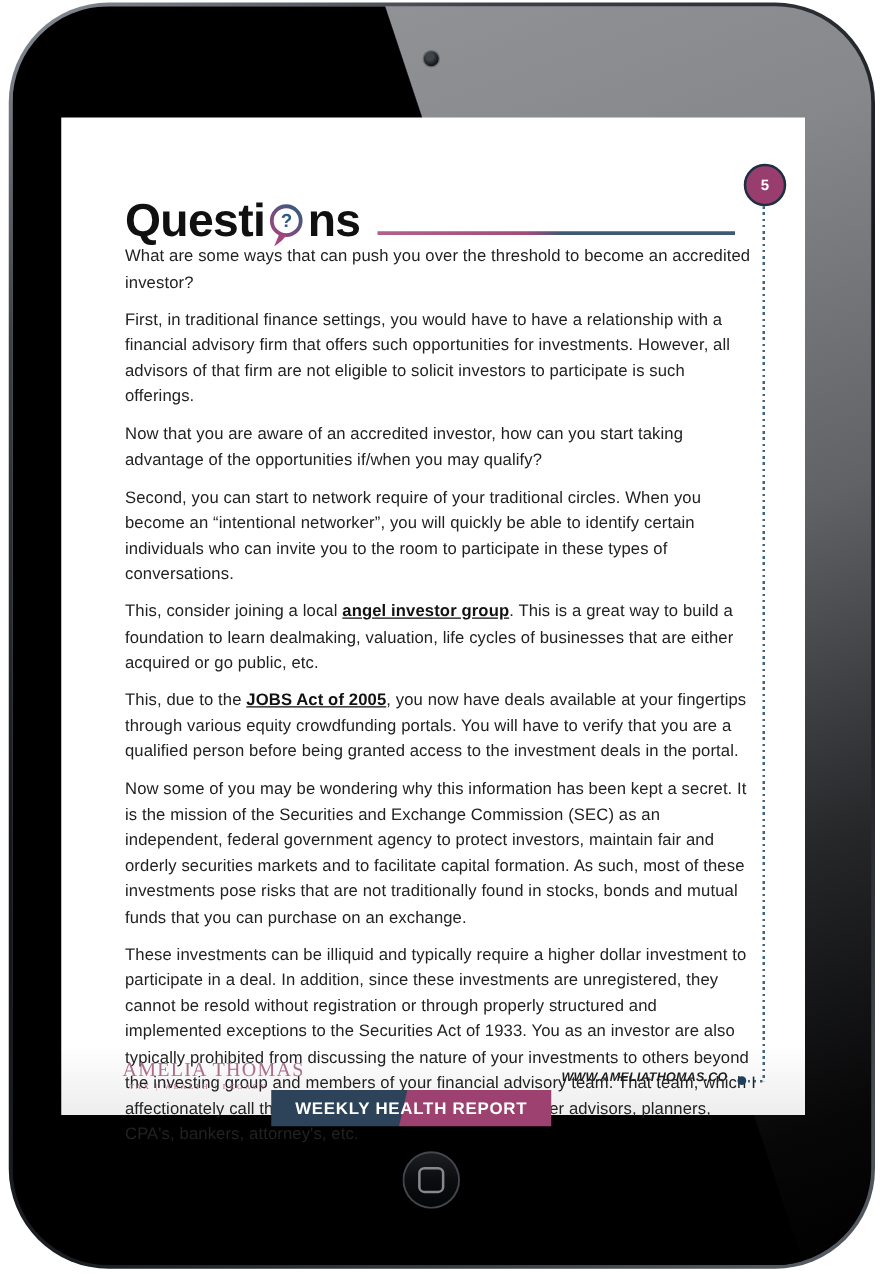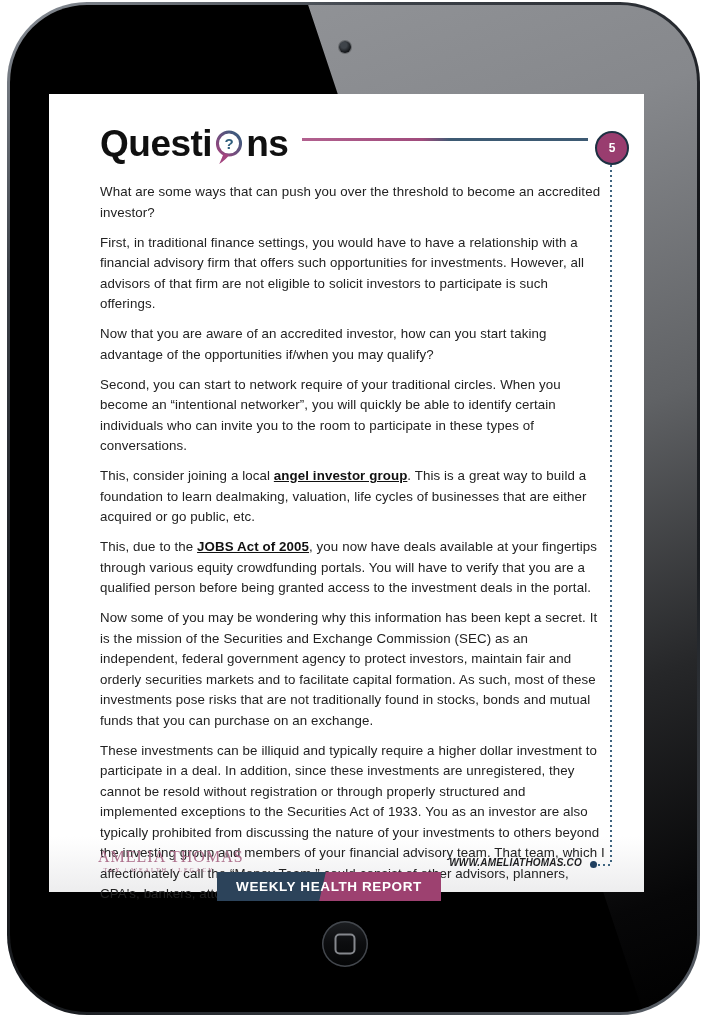--- a/index.html
+++ b/index.html
@@ -42,8 +42,9 @@
     color:#1f1f1f;
   }
   .title-row{
-    display:flex;align-items:center;
+    display:flex;align-items:flex-end;
     padding:30px 56px 0 51px;
+    margin-top:33px;
   }
   .title-row h1{
     margin:0;font-size:37px;font-weight:bold;letter-spacing:-0.5px;color:#101010;

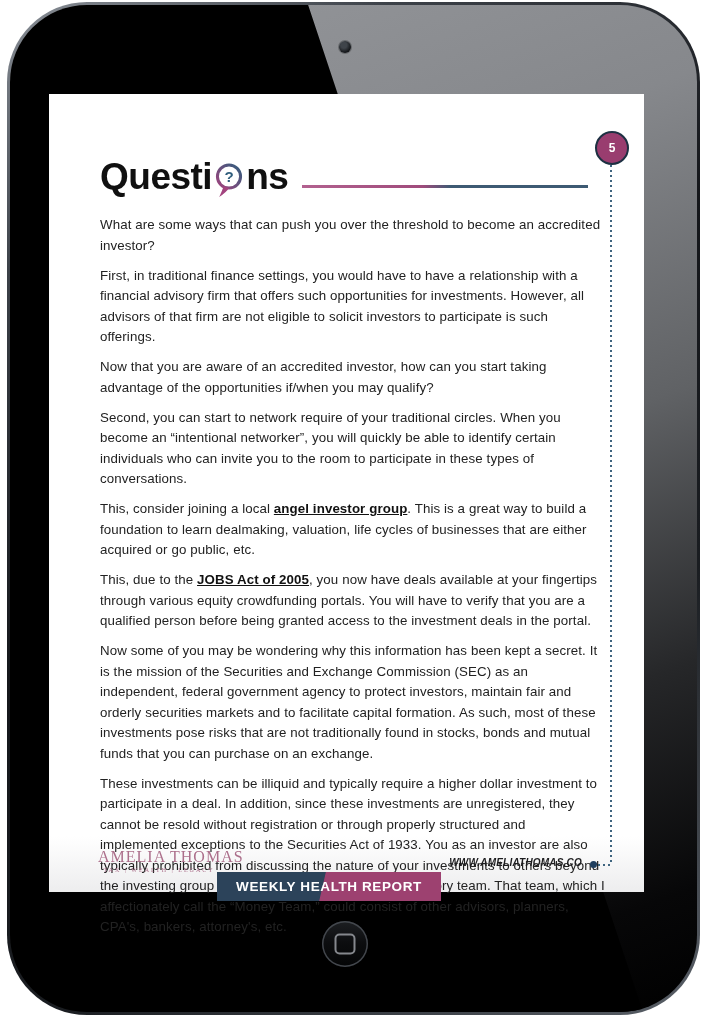--- a/index.html
+++ b/index.html
@@ -72,7 +72,7 @@
     position:absolute;left:541px;top:767px;width:7px;height:7px;border-radius:50%;background:#1f3f5f;
   }
   .body{
-    margin:20px 39px 0 51px;width:505px;
+    margin:0 39px 0 51px;width:505px;
     font-size:13.3px;line-height:20.5px;letter-spacing:0.1px;color:#222;
   }
   .body p{margin:0 0 9.5px 0;}

